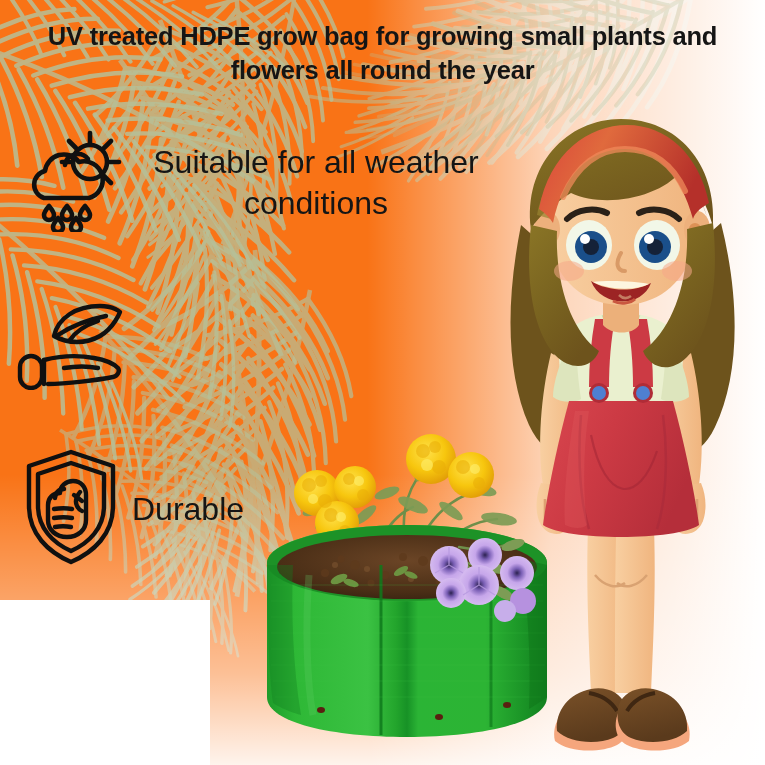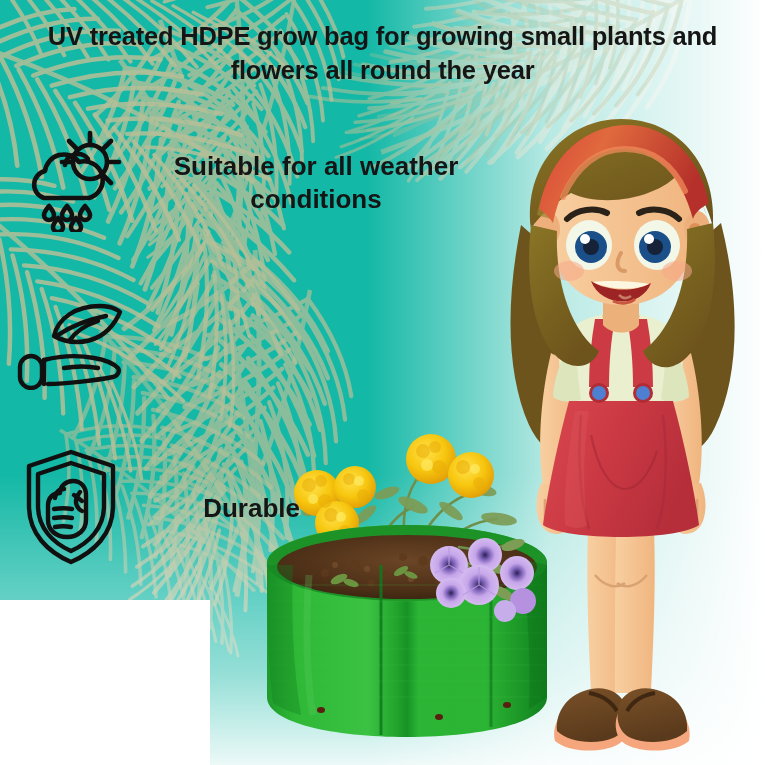--- a/index.html
+++ b/index.html
@@ -12,7 +12,7 @@
     width: 765px;
     height: 765px;
     overflow: hidden;
-    background: #14b8a6;
+    background: #f97316;
     font-family: "Liberation Sans", sans-serif;
   }
 

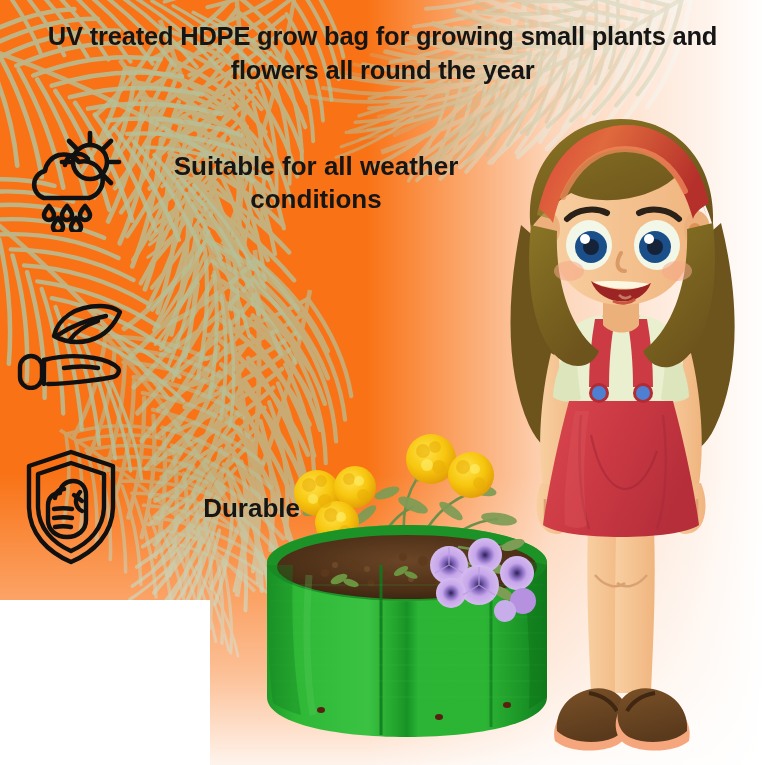--- a/index.html
+++ b/index.html
@@ -51,8 +51,8 @@
     display: block;
   }
   .feature .ftext {
-    font-size: 26px;
-    font-weight: 700;
+    font-size: 32px;
+    font-weight: 400;
     line-height: 1.28;
     color: #151515;
     text-align: center;

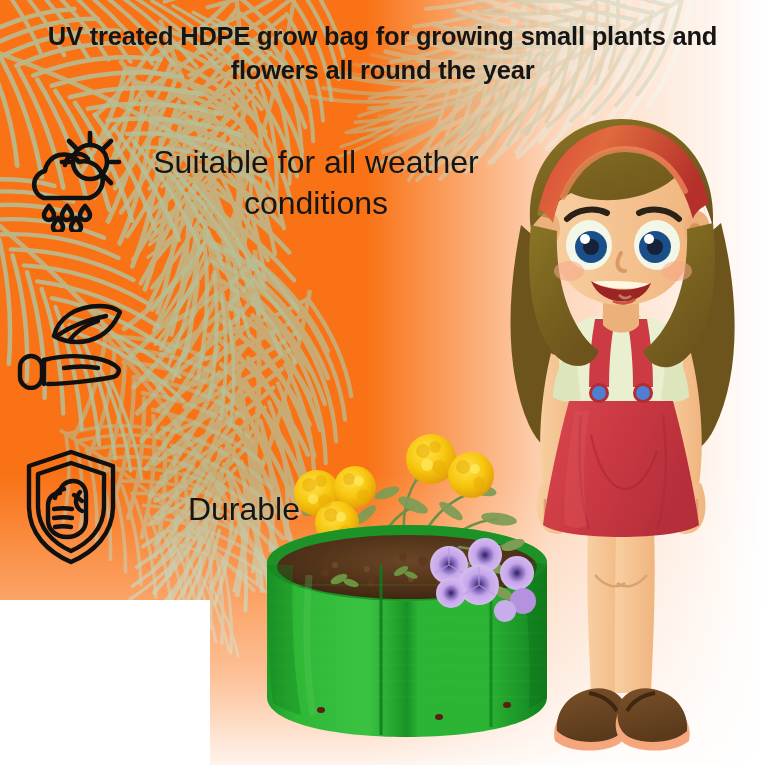--- a/index.html
+++ b/index.html
@@ -65,7 +65,7 @@
   #feature-light .ftext    { width: 340px; margin-left: 28px; }
 
   #feature-durable  { left: 24px;  top: 448px; width: 300px; }
-  #feature-durable .ftext  { width: 160px; margin-left: 22px; text-align: right; }
+  #feature-durable .ftext  { width: 160px; margin-left: 14px; text-align: left; }
 
   
   .art { position: absolute; z-index: 4; }

